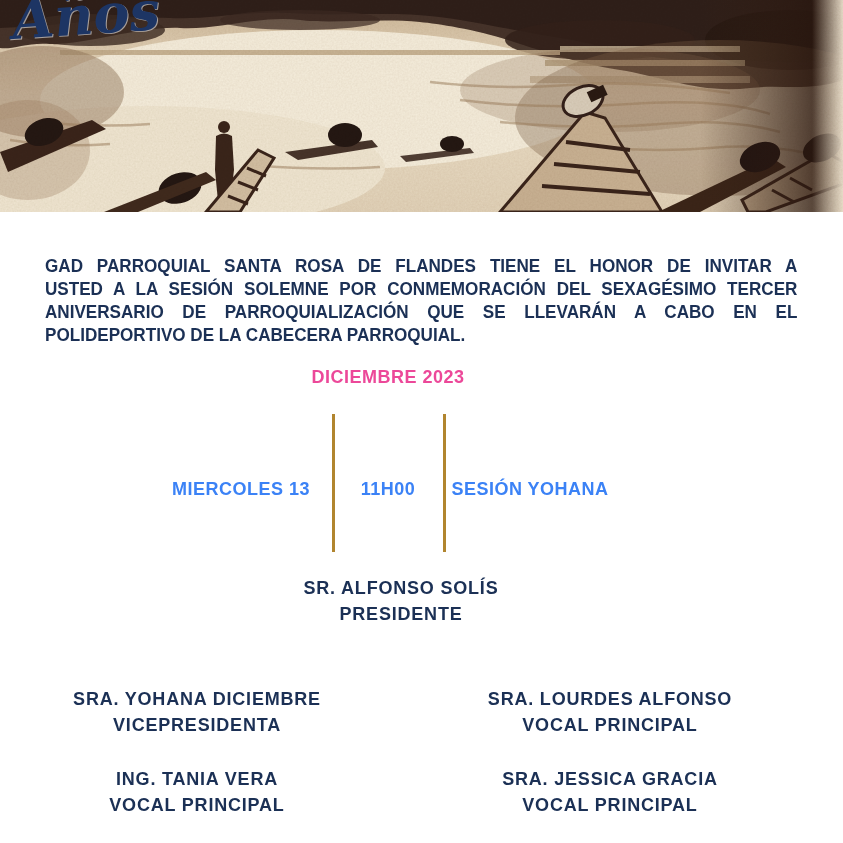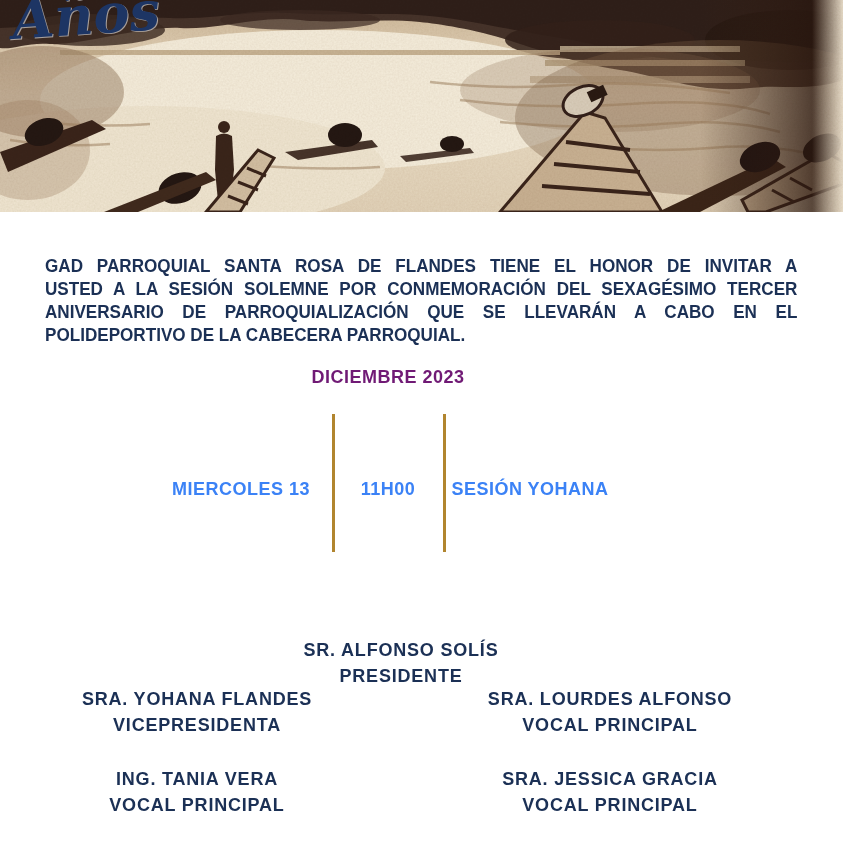--- a/index.html
+++ b/index.html
@@ -34,7 +34,7 @@
 
   
   .month{position:absolute;top:367px;left:238px;width:300px;text-align:center;
-    font-weight:700;font-size:18px;letter-spacing:.5px;color:#701a75;}
+    font-weight:700;font-size:18px;letter-spacing:.5px;color:#ec4899;}
   .vdiv{position:absolute;top:414px;width:3px;height:138px;background:#b1852f;}
   .vdiv.d1{left:332px;}
   .vdiv.d2{left:443px;}

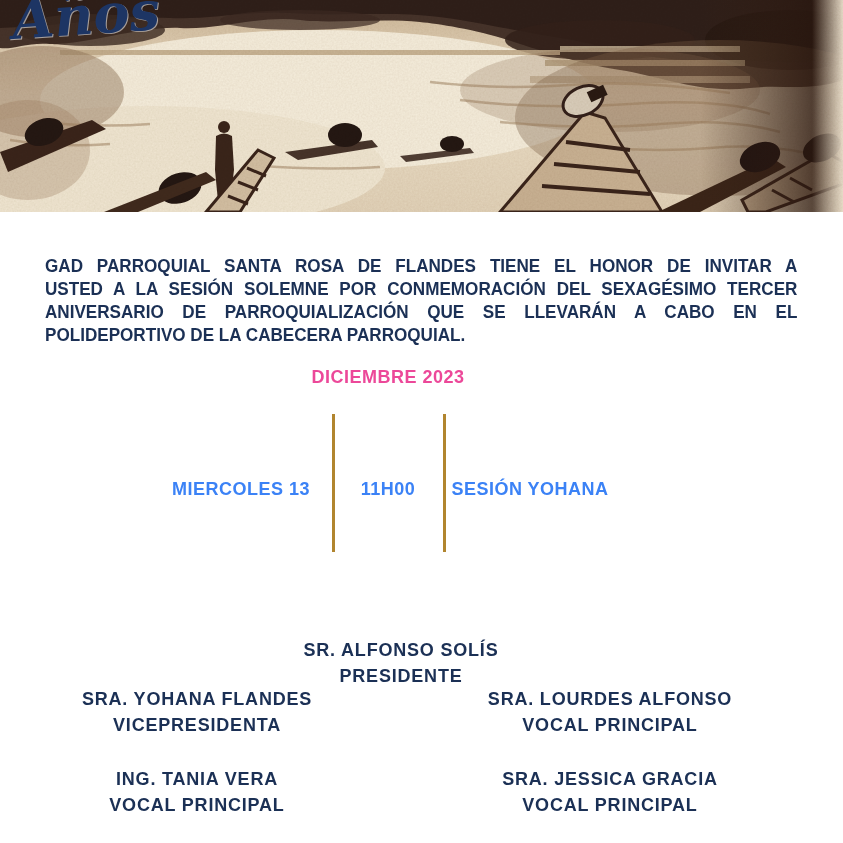--- a/index.html
+++ b/index.html
@@ -48,7 +48,7 @@
   .person{position:absolute;width:300px;text-align:center;color:#1b3055;}
   .person .pname{font-weight:700;font-size:18px;letter-spacing:.8px;line-height:20px;}
   .person .ptitle{font-weight:700;font-size:18px;letter-spacing:.8px;line-height:20px;margin-top:6px;}
-  .president{top:640px;left:251px;}
+  .president{top:578px;left:251px;}
   .m0{top:689px;left:47px;}
   .m1{top:689px;left:460px;}
   .m2{top:769px;left:47px;}

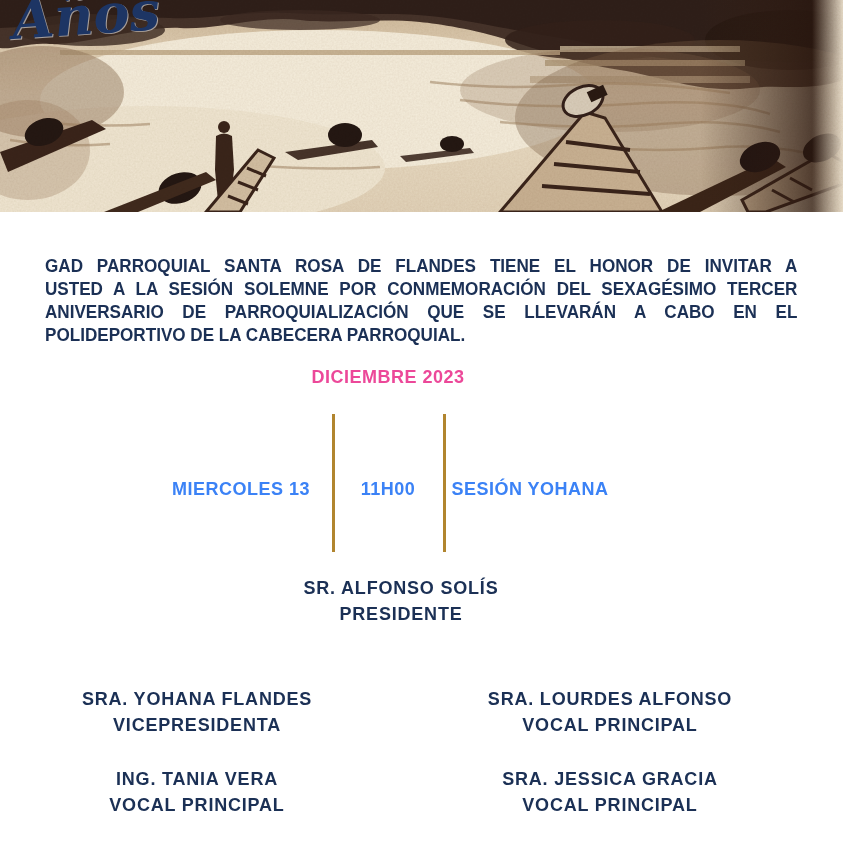--- a/index.html
+++ b/index.html
@@ -182,7 +182,7 @@
   </div>
 
   <div class="person m0">
-    <div class="pname">SRA. YOHANA FLANDES</div>
+    <div class="pname">SRA. YOHANA DICIEMBRE</div>
     <div class="ptitle">VICEPRESIDENTA</div>
   </div>
   <div class="person m1">

